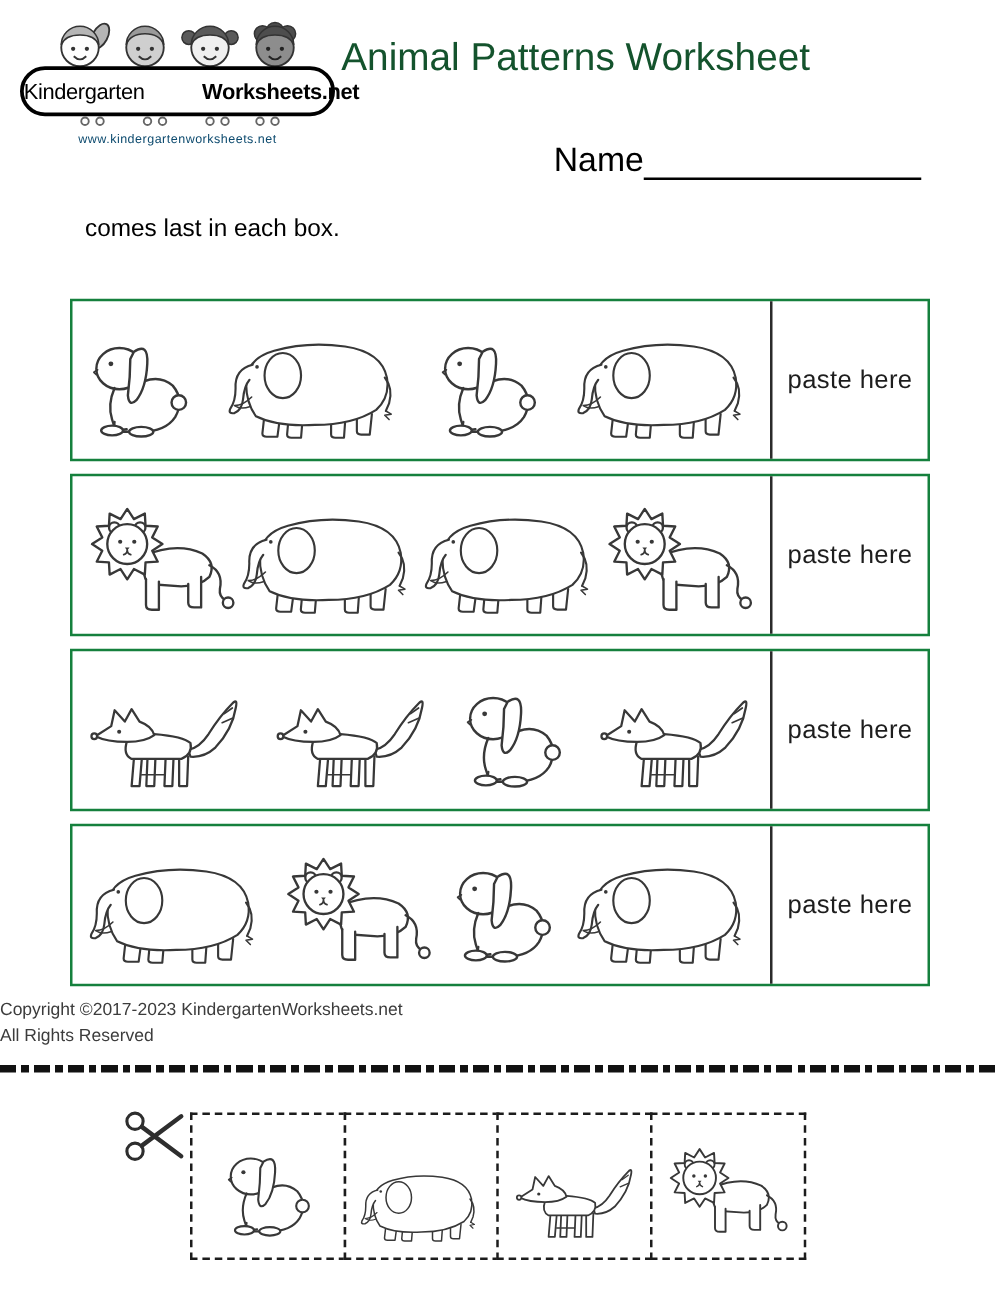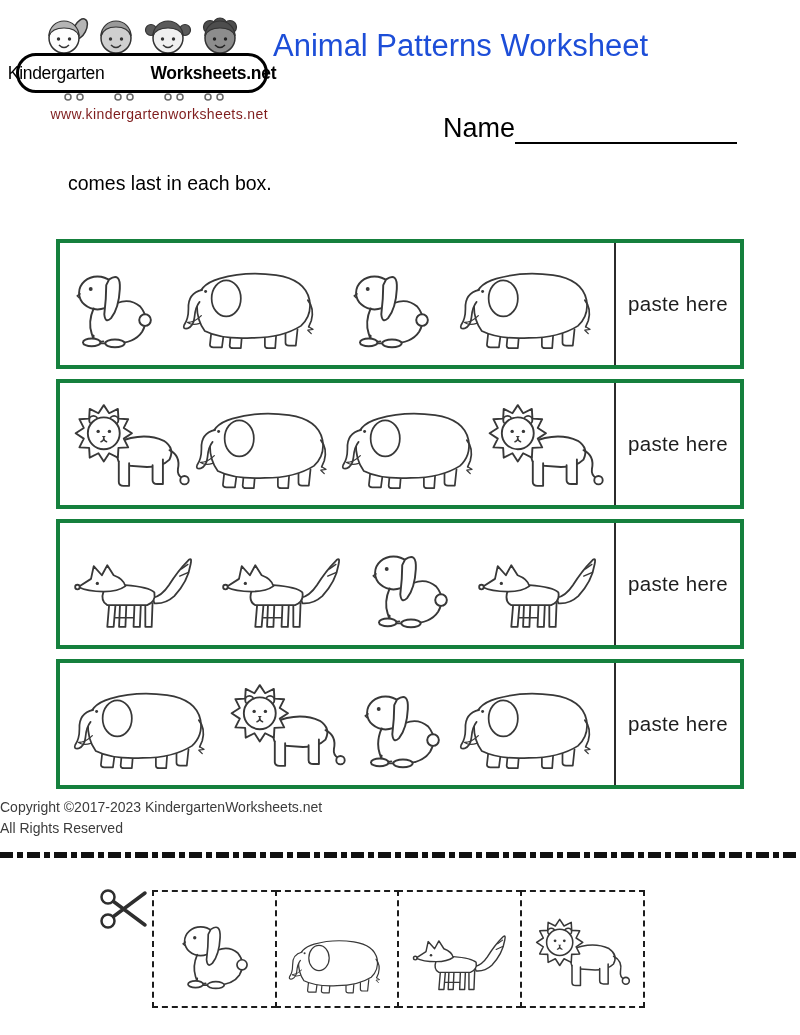--- a/index.html
+++ b/index.html
@@ -17,7 +17,7 @@
   .website{text-align:right;color:#7f1d1d;font-size:14px;margin-top:2px;letter-spacing:0.4px;}
 
   
-  .title{position:absolute;left:273px;top:28px;font-size:31px;font-weight:400;color:#1d4ed8;}
+  .title{position:absolute;left:273px;top:28px;font-size:31px;font-weight:400;color:#14532d;}
   .name-row{position:absolute;left:443px;top:112px;font-size:27px;display:flex;align-items:flex-end;}
   .name-line{display:inline-block;width:222px;height:30px;border-bottom:2px solid #000;}
 

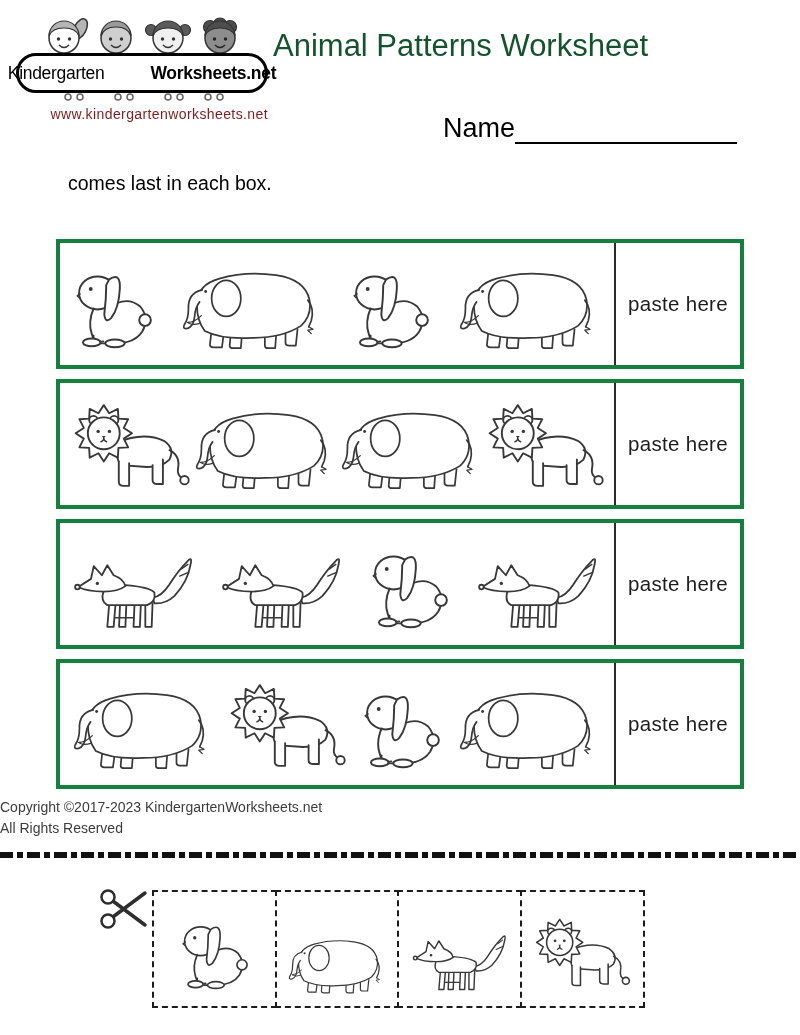--- a/index.html
+++ b/index.html
@@ -10,7 +10,7 @@
   .logo{position:absolute;left:16px;top:6px;width:252px;}
   .kids-svg{display:block;margin:0 auto;width:220px;height:56px;position:relative;z-index:1;}
   .banner{position:relative;z-index:2;margin-top:-9px;height:34px;border:3px solid #000;
-          border-radius:20px;background:#fff;display:flex;align-items:center;justify-content:center;
+          border-radius:20px;background:#fff;display:flex;align-items:center;
           font-size:17.5px;letter-spacing:-0.3px;white-space:nowrap;}
   .banner .bold{font-weight:bold;padding-left:46px;}
   .feet-svg{display:block;margin:-1px auto 0;width:200px;height:12px;}

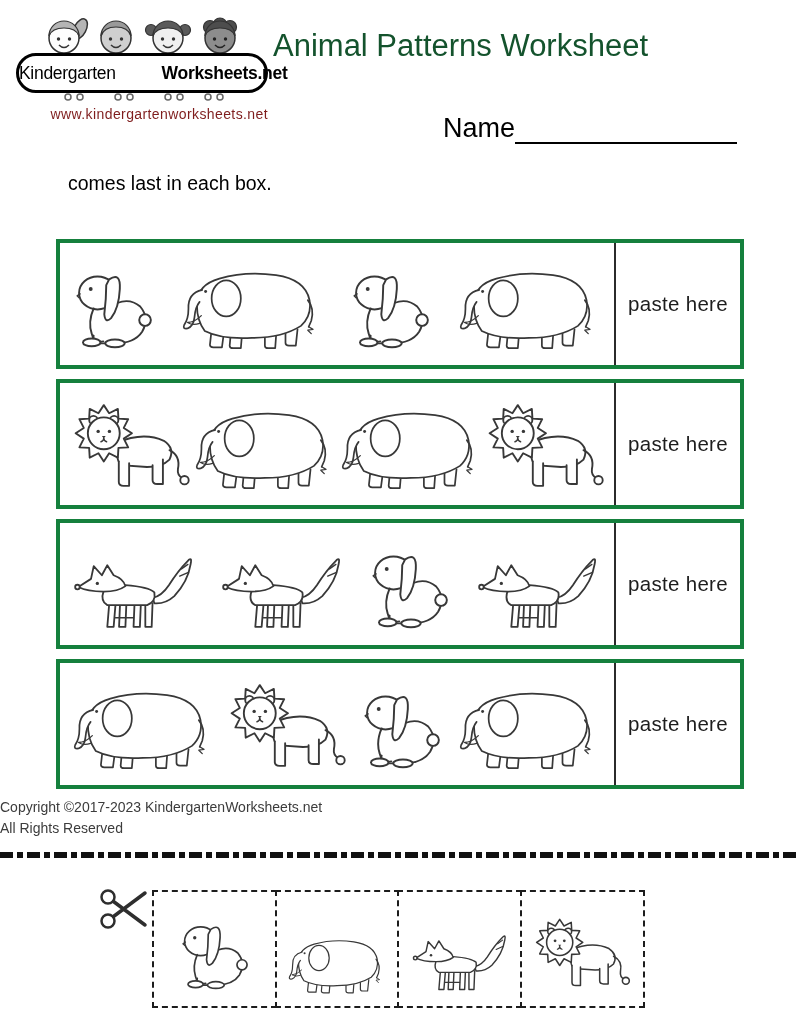--- a/index.html
+++ b/index.html
@@ -14,7 +14,7 @@
           font-size:17.5px;letter-spacing:-0.3px;white-space:nowrap;}
   .banner .bold{font-weight:bold;padding-left:46px;}
   .feet-svg{display:block;margin:-1px auto 0;width:200px;height:12px;}
-  .website{text-align:right;color:#7f1d1d;font-size:14px;margin-top:2px;letter-spacing:0.4px;}
+  .website{text-align:center;color:#0c4a6e;font-size:10px;margin-top:2px;letter-spacing:0.4px;}
 
   
   .title{position:absolute;left:273px;top:28px;font-size:31px;font-weight:400;color:#14532d;}

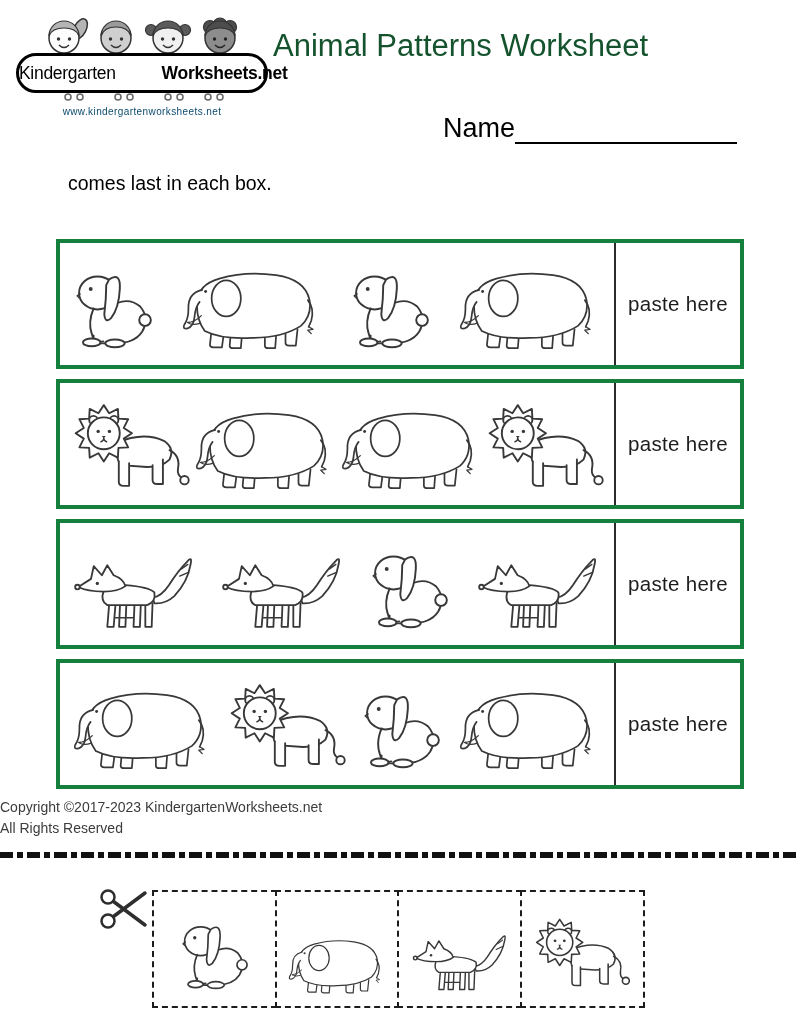--- a/index.html
+++ b/index.html
@@ -25,7 +25,7 @@
 
   
   .rows{position:absolute;left:56px;top:239px;width:688px;}
-  .pattern-row{box-sizing:border-box;height:130px;border:4px solid #15803d;margin-bottom:10px;
+  .pattern-row{box-sizing:border-box;height:130px;border:2px solid #15803d;margin-bottom:10px;
                display:flex;background:#fff;}
   .animals{flex:1;display:flex;align-items:flex-end;justify-content:space-between;
            padding:6px 12px 10px 10px;min-width:0;}

